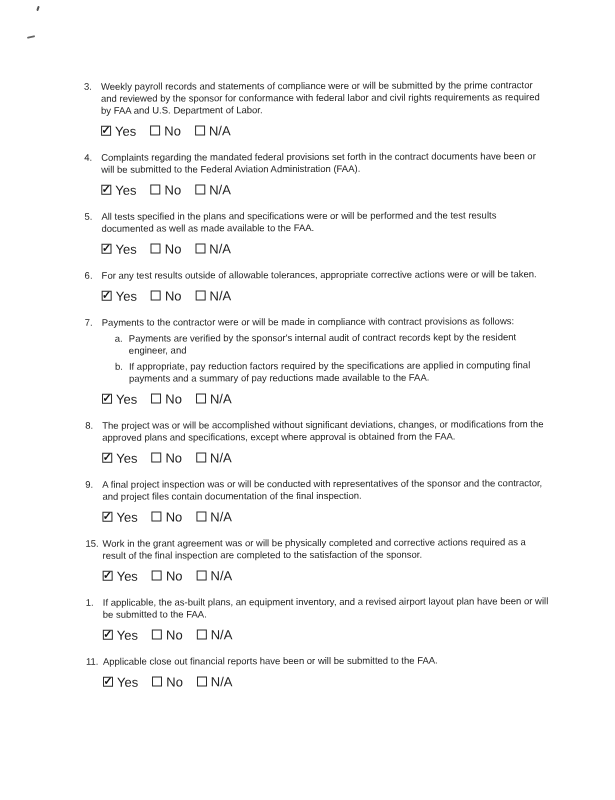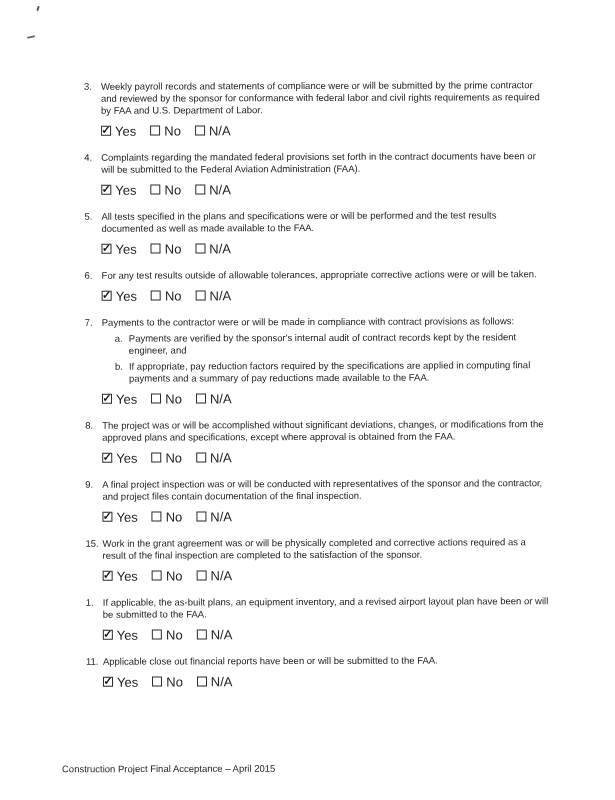--- a/index.html
+++ b/index.html
@@ -326,7 +326,6 @@
   </div>
 </div>
 
-  <div class="footer">Construction Project Final Acceptance – April 2015</div>
 </div>
 
 </body></html>

